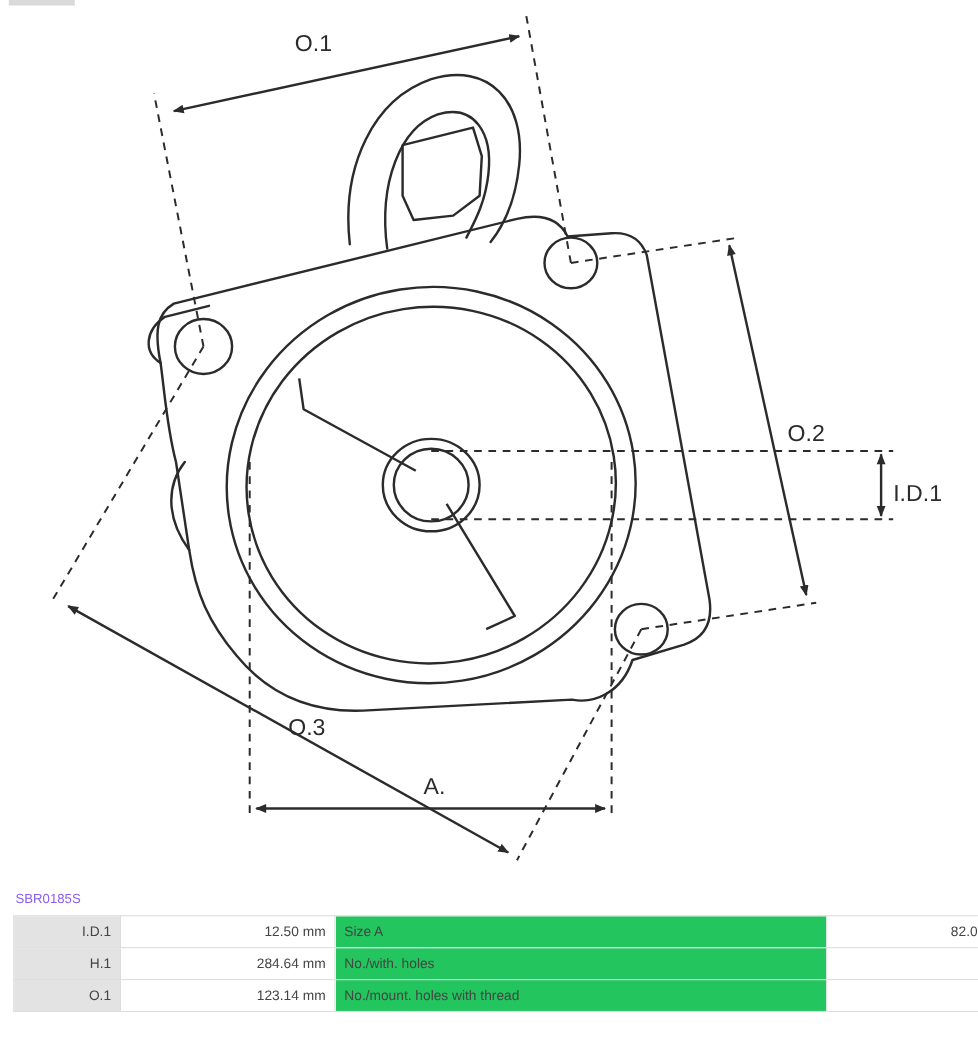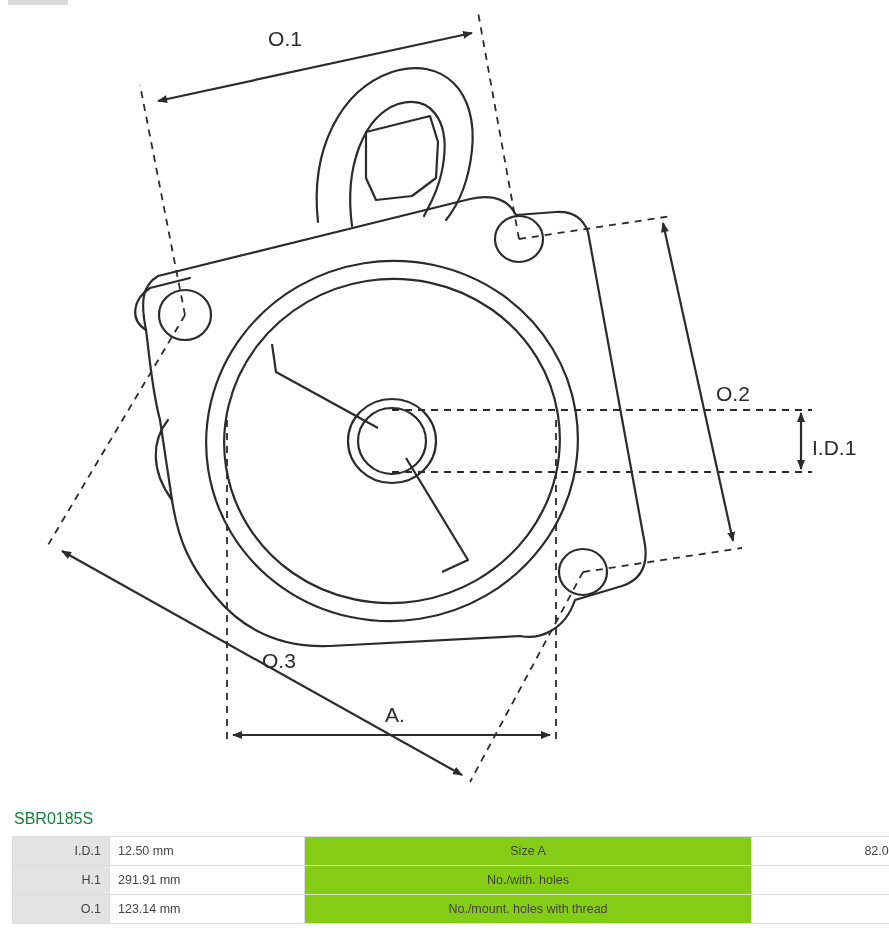--- a/index.html
+++ b/index.html
@@ -43,8 +43,8 @@
     width: 865px;
   }
   #part-code {
-    color: #15803d;
-    font-size: 16px;
+    color: #8b5cf6;
+    font-size: 12px;
     font-family: "Liberation Sans", sans-serif;
     padding: 0 0 8px 2px;
   }

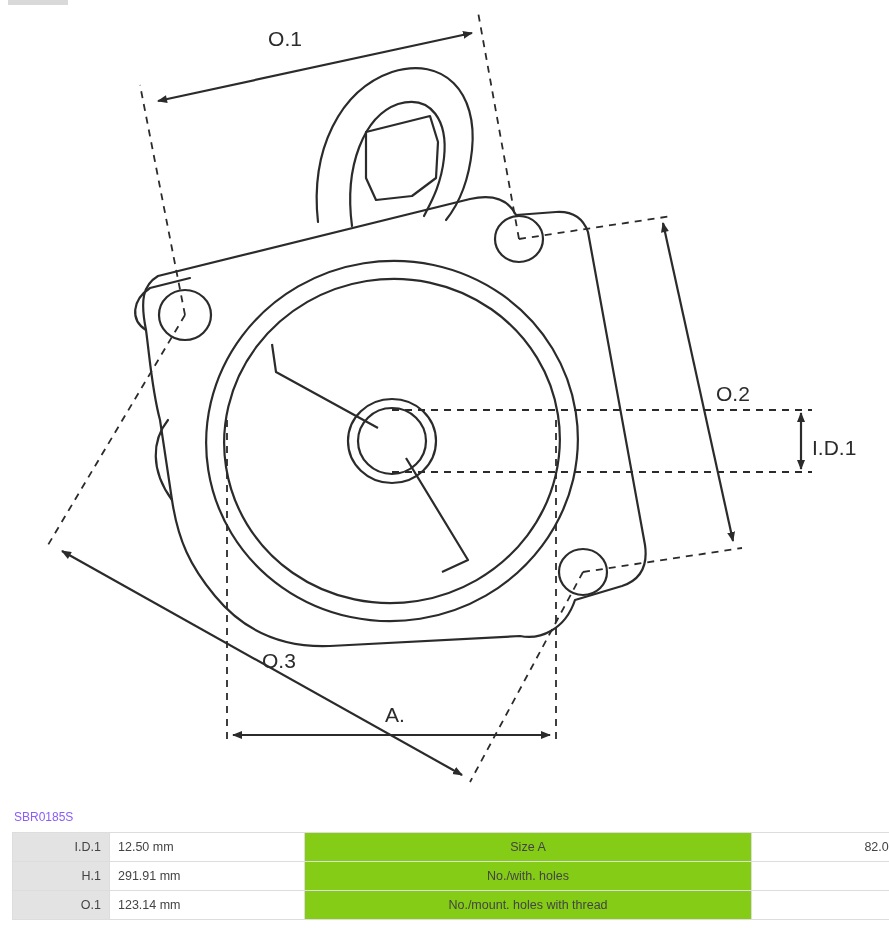--- a/index.html
+++ b/index.html
@@ -69,6 +69,7 @@
   }
   td.val {
     width: 178px;
+    text-align: right;
     background: #ffffff;
   }
   td.lbl2 {

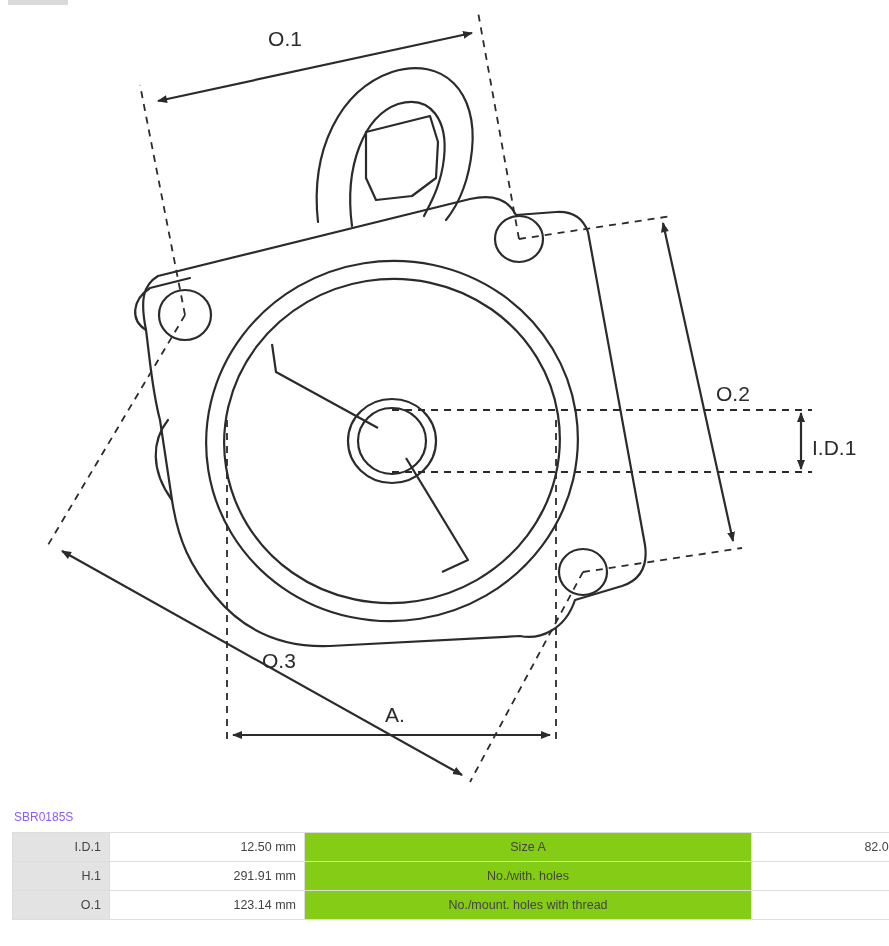--- a/index.html
+++ b/index.html
@@ -74,8 +74,8 @@
   }
   td.lbl2 {
     width: 430px;
-    text-align: center;
-    background: #84cc16;
+    text-align: left;
+    background: #22c55e;
   }
   td.val2 {
     width: 160px;

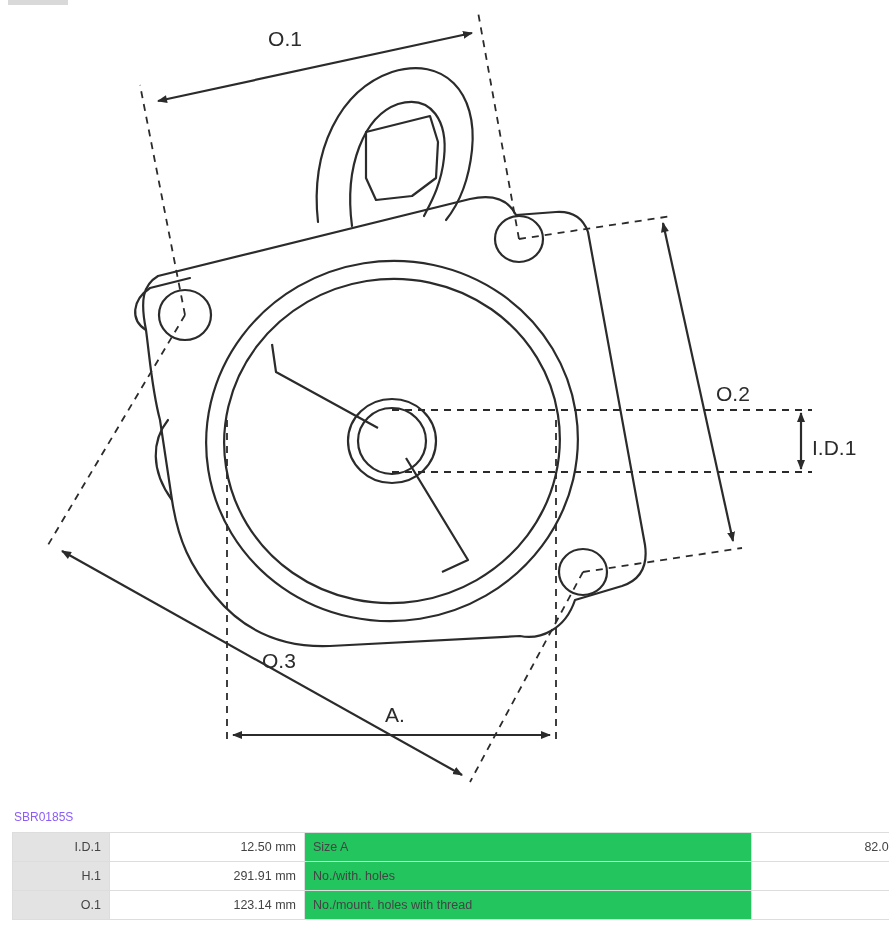--- a/index.html
+++ b/index.html
@@ -210,7 +210,7 @@
         </tr>
         <tr>
           <td class="lbl">H.1</td>
-          <td class="val">291.91 mm</td>
+          <td class="val">284.64 mm</td>
           <td class="lbl2">No./with. holes</td>
           <td class="val2">2 qty.</td>
         </tr>

